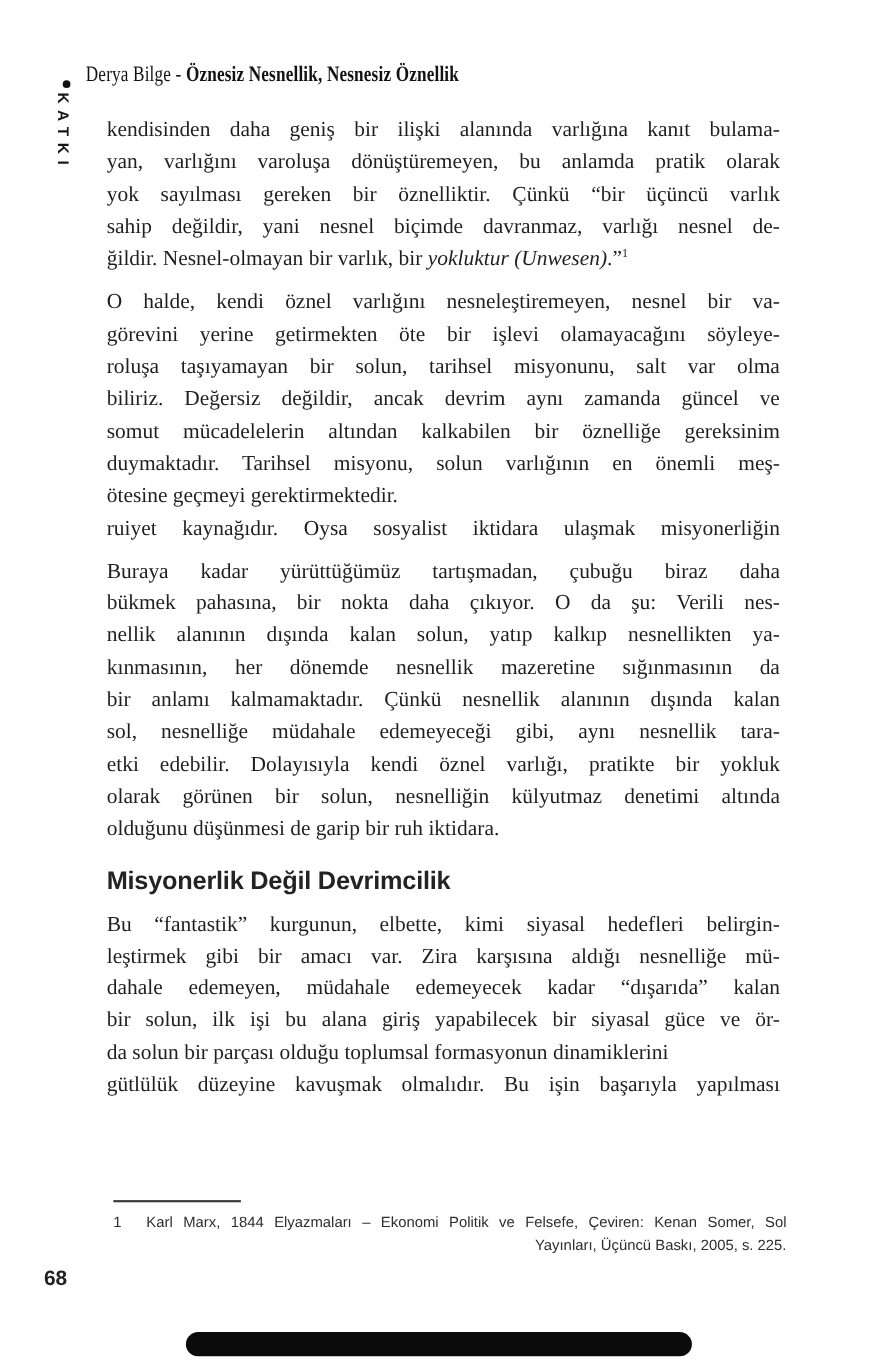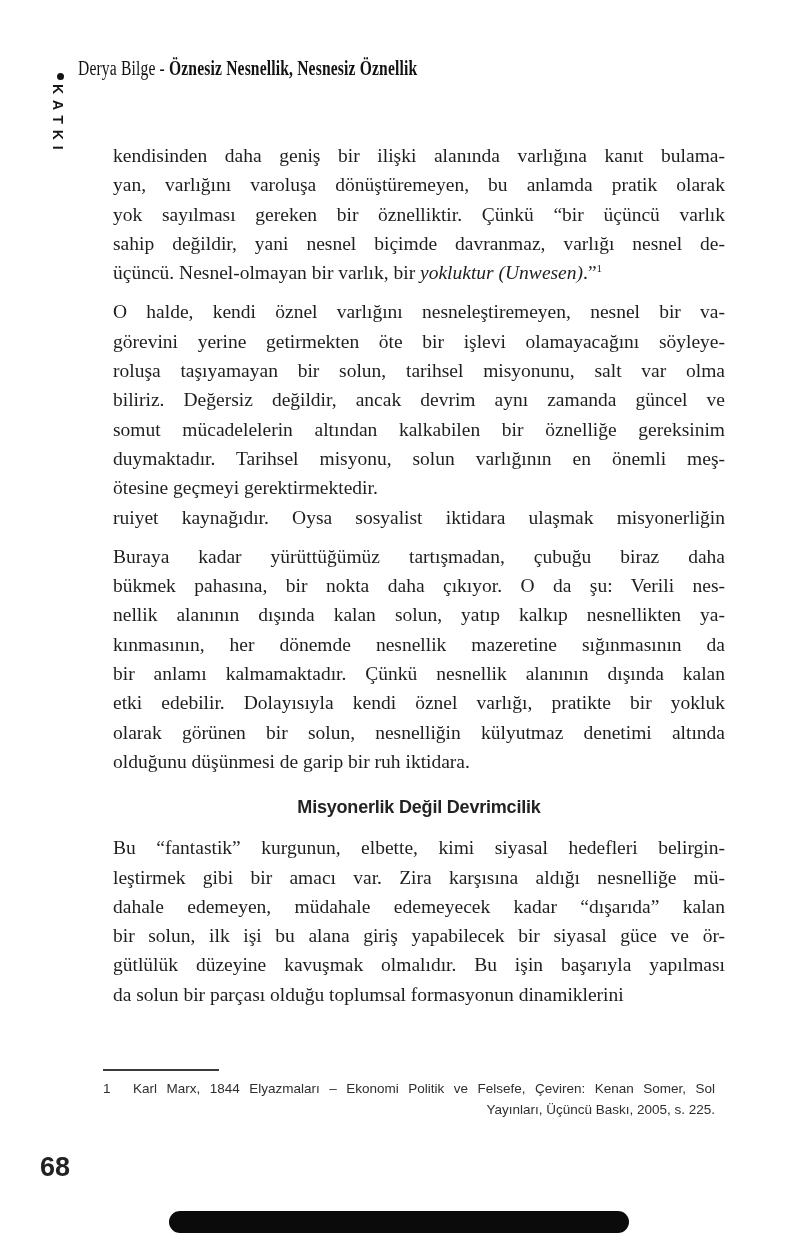--- a/index.html
+++ b/index.html
@@ -49,7 +49,7 @@
 
   
   .body-column {
-    position: absolute; left: 113px; top: 104px; width: 612px; margin-top: 37px;
+    position: absolute; left: 97px; top: 104px; width: 612px;
   }
   .para {
     margin: 0 0 10px 0;

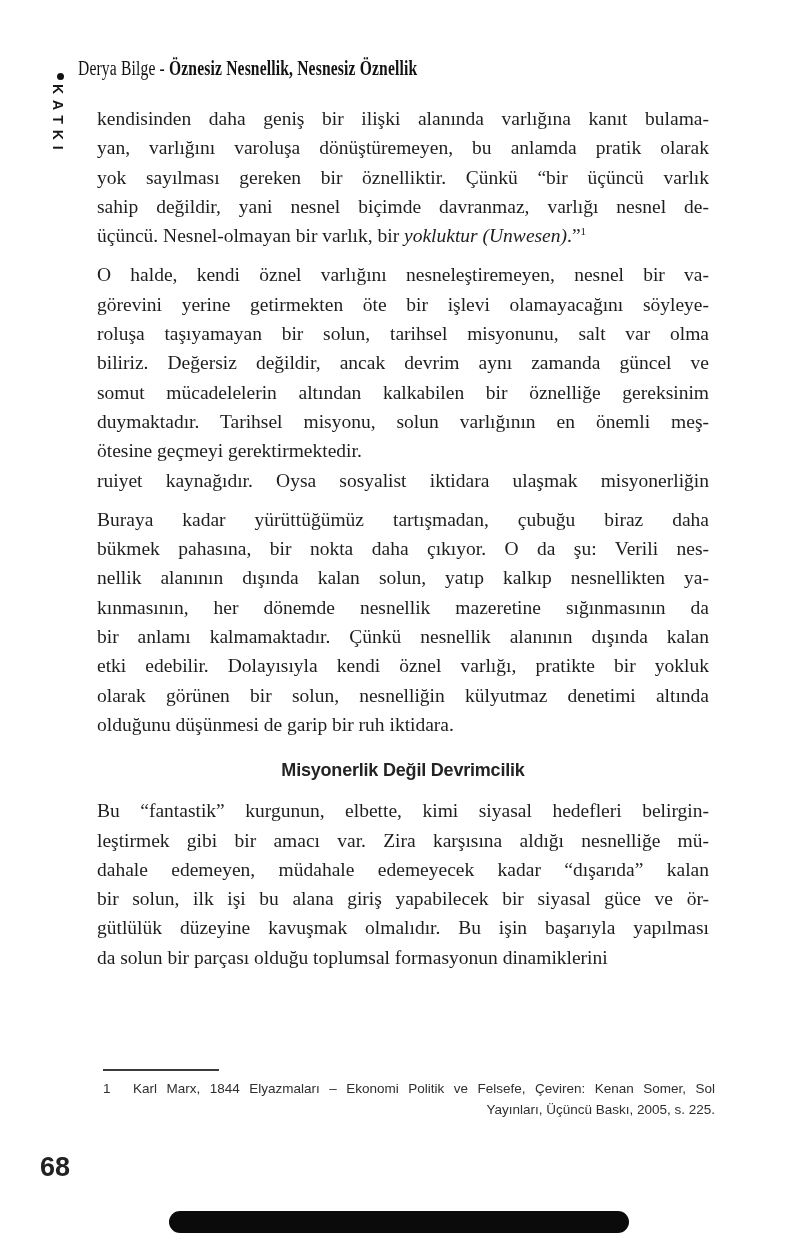--- a/index.html
+++ b/index.html
@@ -116,7 +116,7 @@
       <div class="line"><span>yan, varlığını varoluşa dönüştüremeyen, bu anlamda pratik olarak</span></div>
       <div class="line"><span>yok sayılması gereken bir öznelliktir. Çünkü “bir üçüncü varlık</span></div>
       <div class="line"><span>sahip değildir, yani nesnel biçimde davranmaz, varlığı nesnel de-</span></div>
-      <div class="line last"><span>üçüncü. Nesnel-olmayan bir varlık, bir </span><i>yokluktur</i><span> </span><i>(Unwesen)</i><span>.”</span><sup>1</sup></div>
+      <div class="line last"><span>ğildir. Nesnel-olmayan bir varlık, bir </span><i>yokluktur</i><span> </span><i>(Unwesen)</i><span>.”</span><sup>1</sup></div>
     </div>
     <div class="para">
       <div class="line"><span>O halde, kendi öznel varlığını nesneleştiremeyen, nesnel bir va-</span></div>

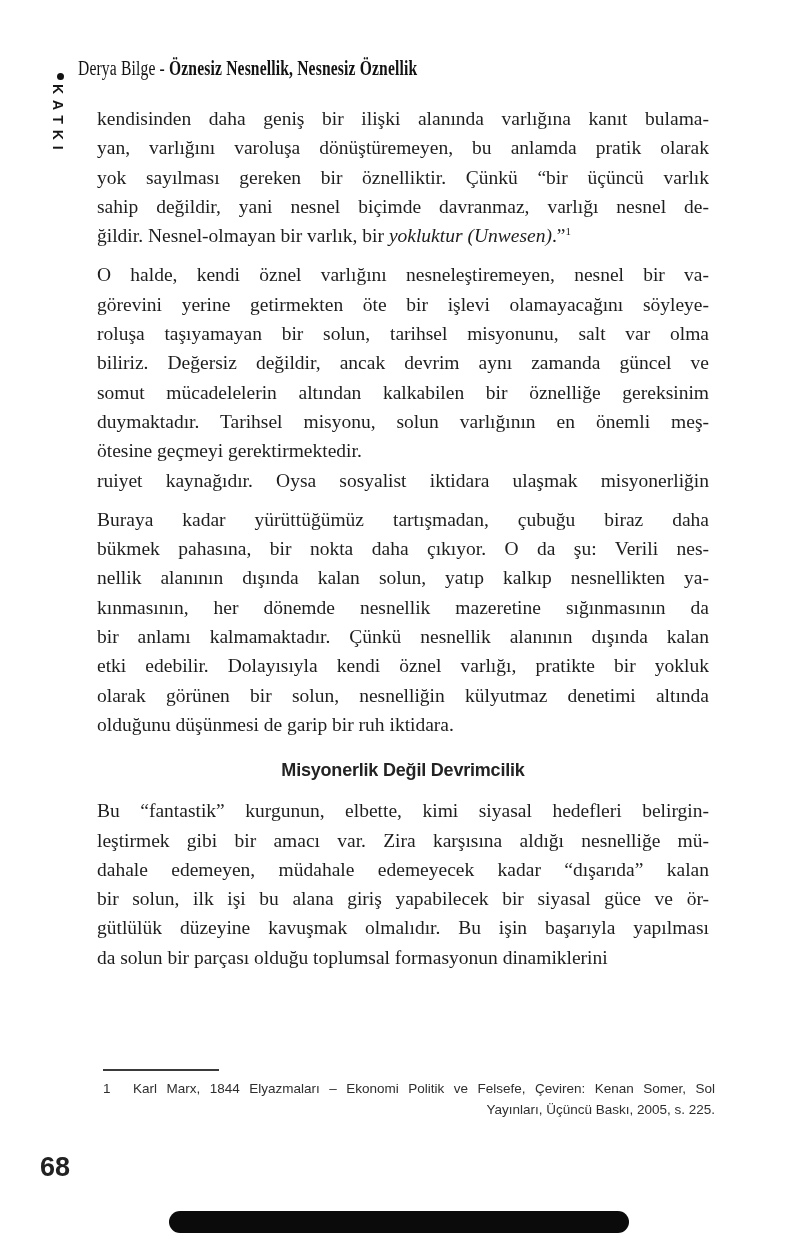--- a/index.html
+++ b/index.html
@@ -134,6 +134,7 @@
       <div class="line"><span>nellik alanının dışında kalan solun, yatıp kalkıp nesnellikten ya-</span></div>
       <div class="line"><span>kınmasının, her dönemde nesnellik mazeretine sığınmasının da</span></div>
       <div class="line"><span>bir anlamı kalmamaktadır. Çünkü nesnellik alanının dışında kalan</span></div>
+      <div class="line"><span>sol, nesnelliğe müdahale edemeyeceği gibi, aynı nesnellik tara-</span></div>
       <div class="line"><span>etki edebilir. Dolayısıyla kendi öznel varlığı, pratikte bir yokluk</span></div>
       <div class="line"><span>olarak görünen bir solun, nesnelliğin külyutmaz denetimi altında</span></div>
       <div class="line last"><span>olduğunu düşünmesi de garip bir ruh iktidara.</span></div>

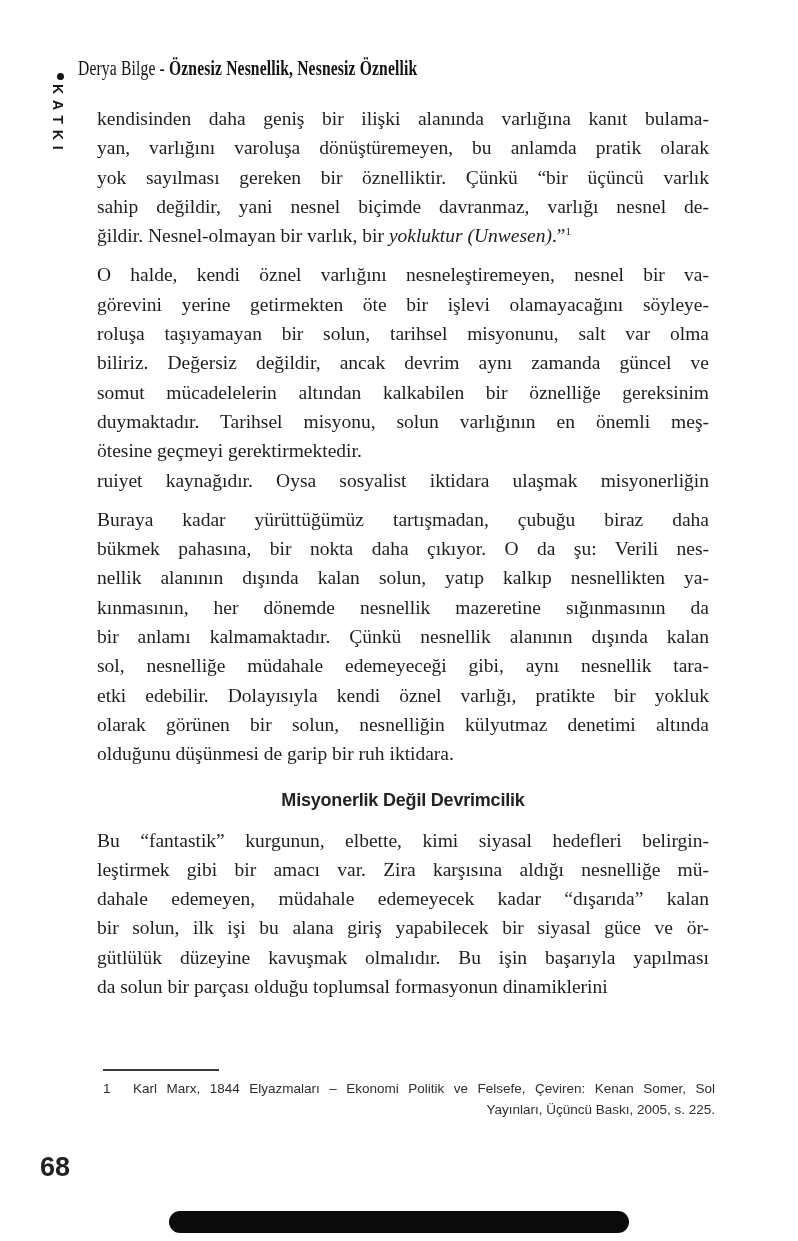--- a/index.html
+++ b/index.html
@@ -65,12 +65,11 @@
   .section-heading {
     font-family: "Liberation Sans", sans-serif;
     font-weight: 700;
-    font-size: 18px;
+    font-size: 23px;
     letter-spacing: -0.2px;
     color: #232323;
     margin: 17px 0 12px 0;
     line-height: 28px;
-    text-align: center;
   }
 
   

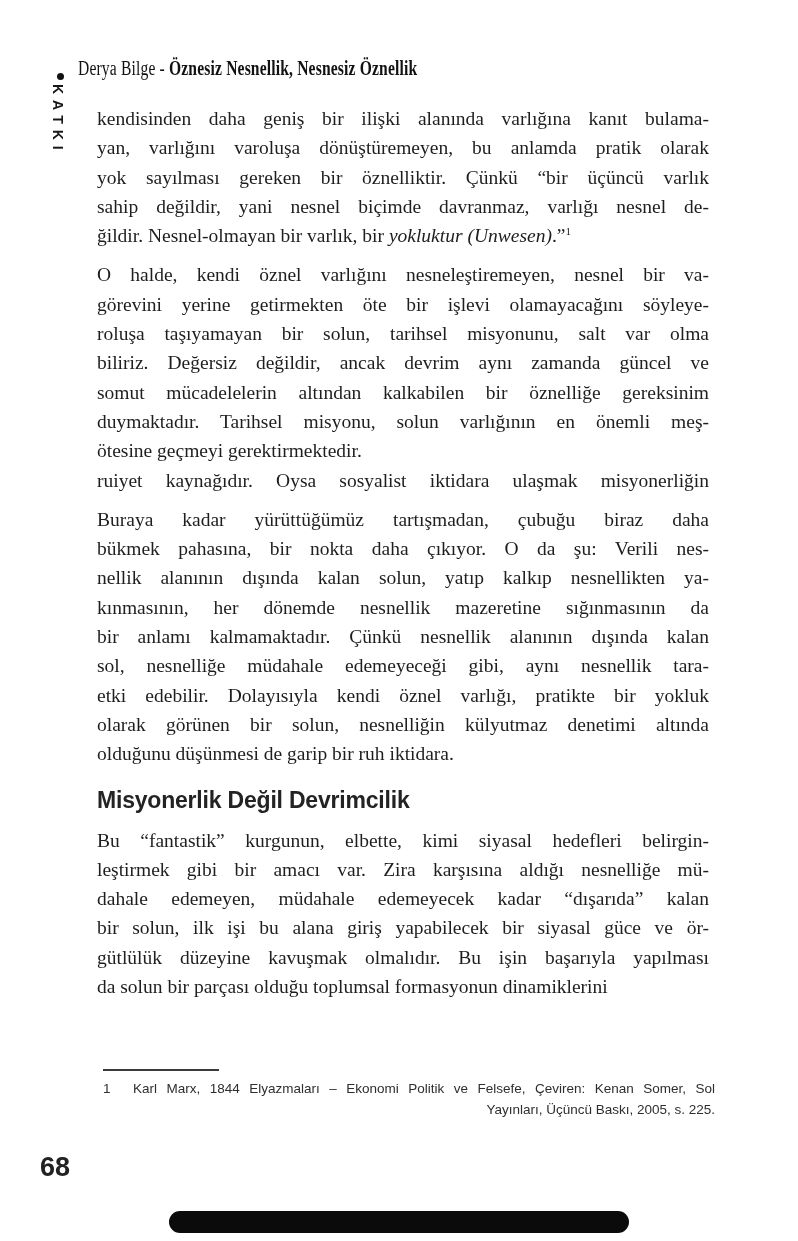--- a/index.html
+++ b/index.html
@@ -144,8 +144,8 @@
       <div class="line"><span>leştirmek gibi bir amacı var. Zira karşısına aldığı nesnelliğe mü-</span></div>
       <div class="line"><span>dahale edemeyen, müdahale edemeyecek kadar “dışarıda” kalan</span></div>
       <div class="line"><span>bir solun, ilk işi bu alana giriş yapabilecek bir siyasal güce ve ör-</span></div>
+      <div class="line last"><span>da solun bir parçası olduğu toplumsal formasyonun dinamiklerini</span></div>
       <div class="line"><span>gütlülük düzeyine kavuşmak olmalıdır. Bu işin başarıyla yapılması</span></div>
-      <div class="line last"><span>da solun bir parçası olduğu toplumsal formasyonun dinamiklerini</span></div>
     </div>
   </div>
 

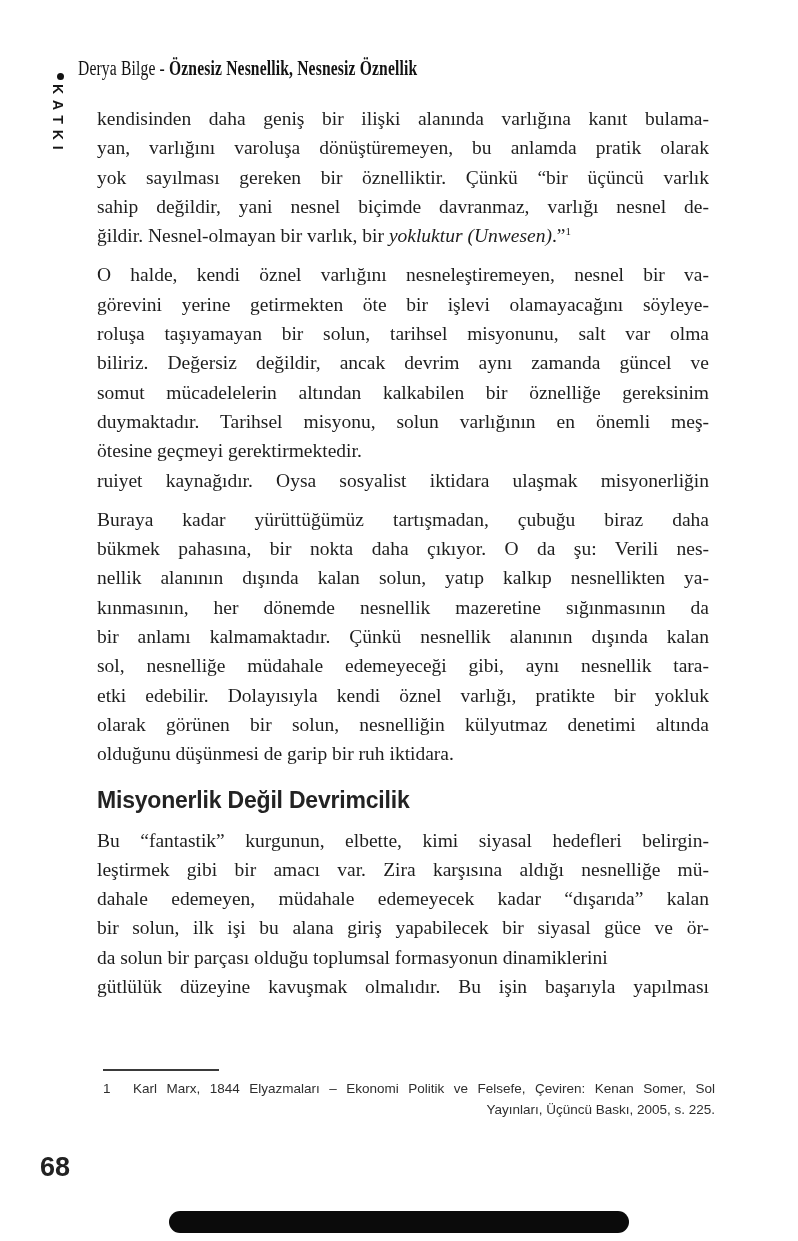--- a/index.html
+++ b/index.html
@@ -74,7 +74,7 @@
 
   
   .footnote {
-    position: absolute; left: 103px; top: 1069px; width: 612px;
+    position: absolute; left: 103px; top: 1091px; width: 612px;
     font-family: "Liberation Sans", sans-serif;
     font-size: 13.5px; line-height: 21px; color: #2e2e2e;
   }

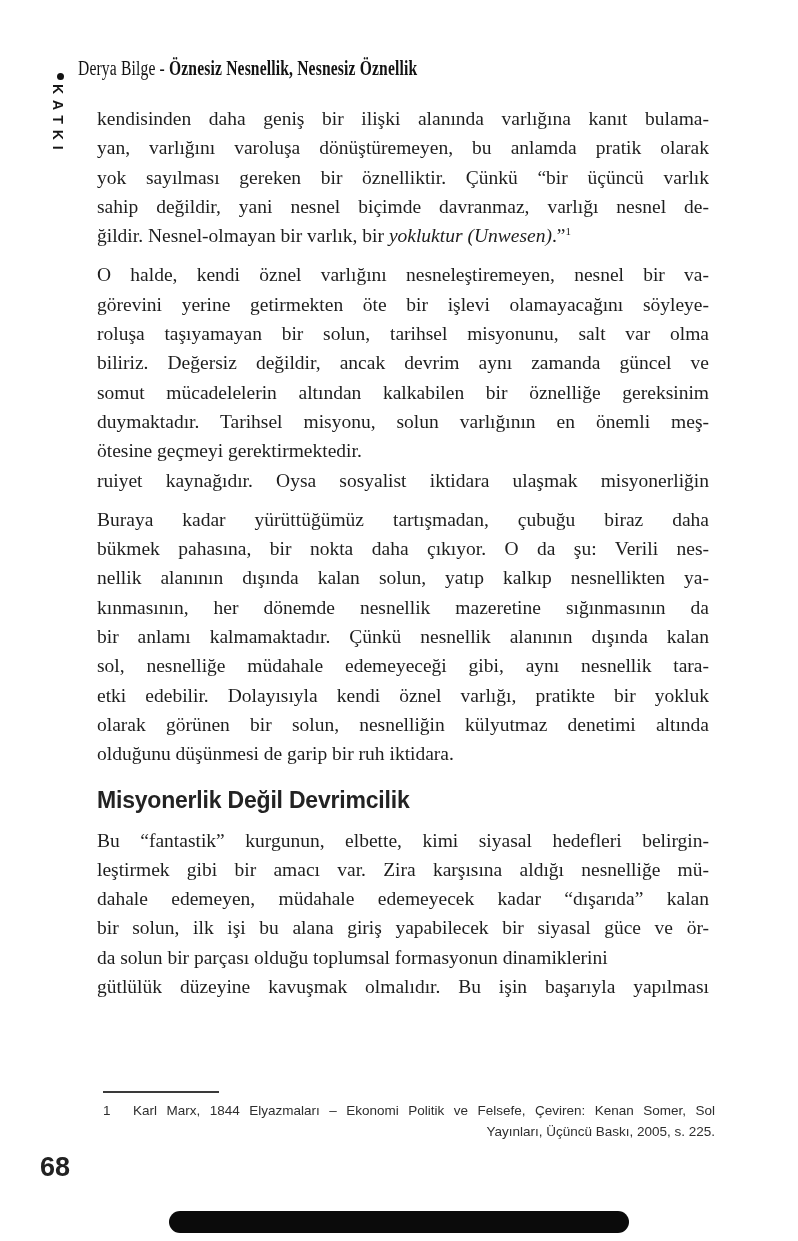--- a/index.html
+++ b/index.html
@@ -89,7 +89,7 @@
   .page-number {
     position: absolute; left: 40px; top: 1152px;
     font-family: "Liberation Sans", sans-serif;
-    font-weight: 600; font-size: 27px; color: #222222;
+    font-weight: 600; font-size: 19px; color: #222222;
   }
 
   

